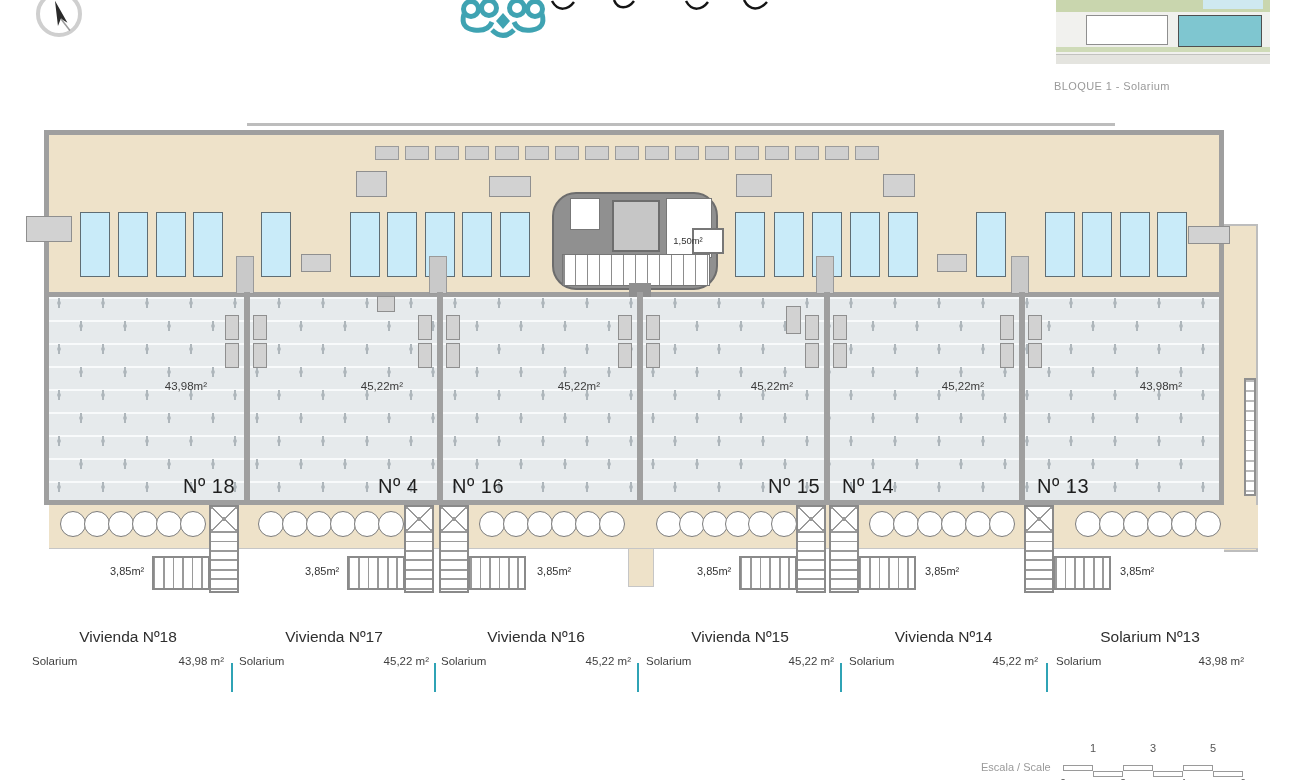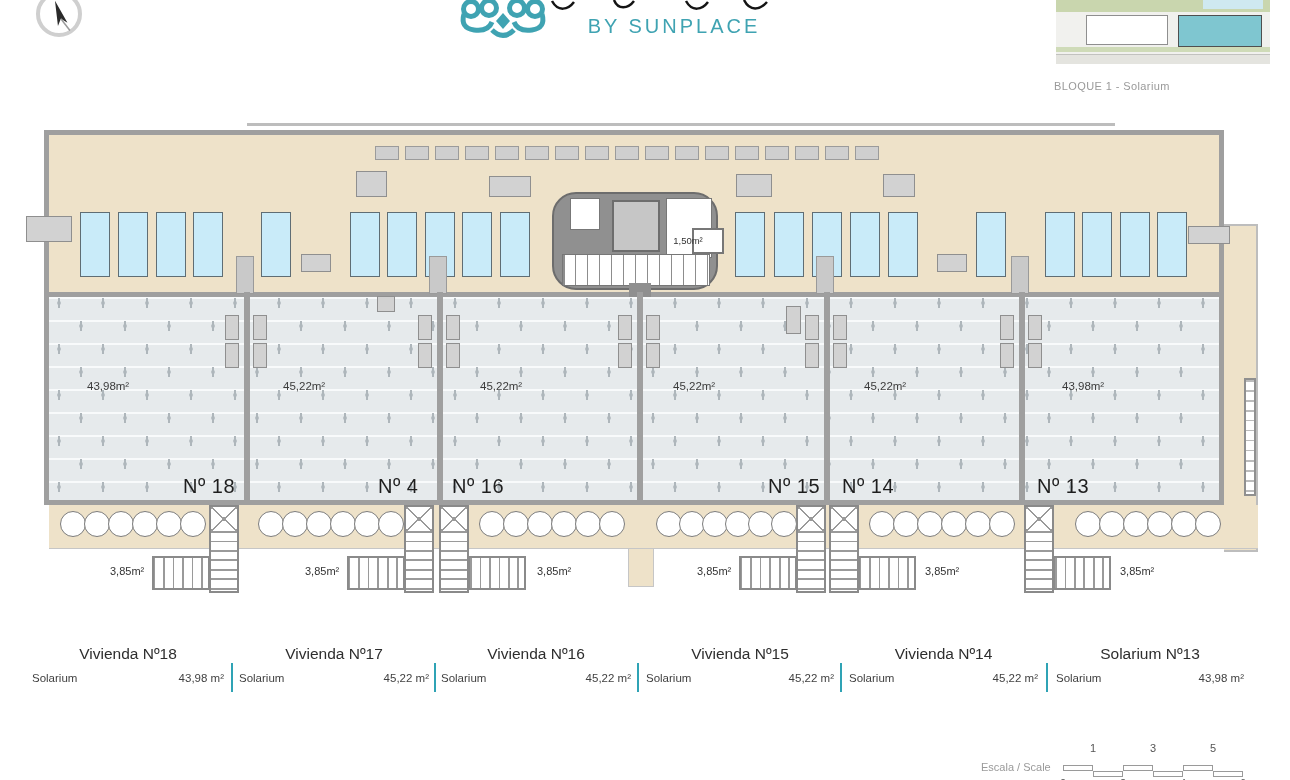--- a/index.html
+++ b/index.html
@@ -114,7 +114,6 @@
       <path d="M196 0 C202 12 212 10 219 2"></path>
     </g>
   </svg>
-  <div class="abs byline">BY SUNPLACE</div>
 
   <div class="abs siteplan">
     <div class="abs" style="left:0;top:0;width:214px;height:12px;background:#c9d6ae"></div>

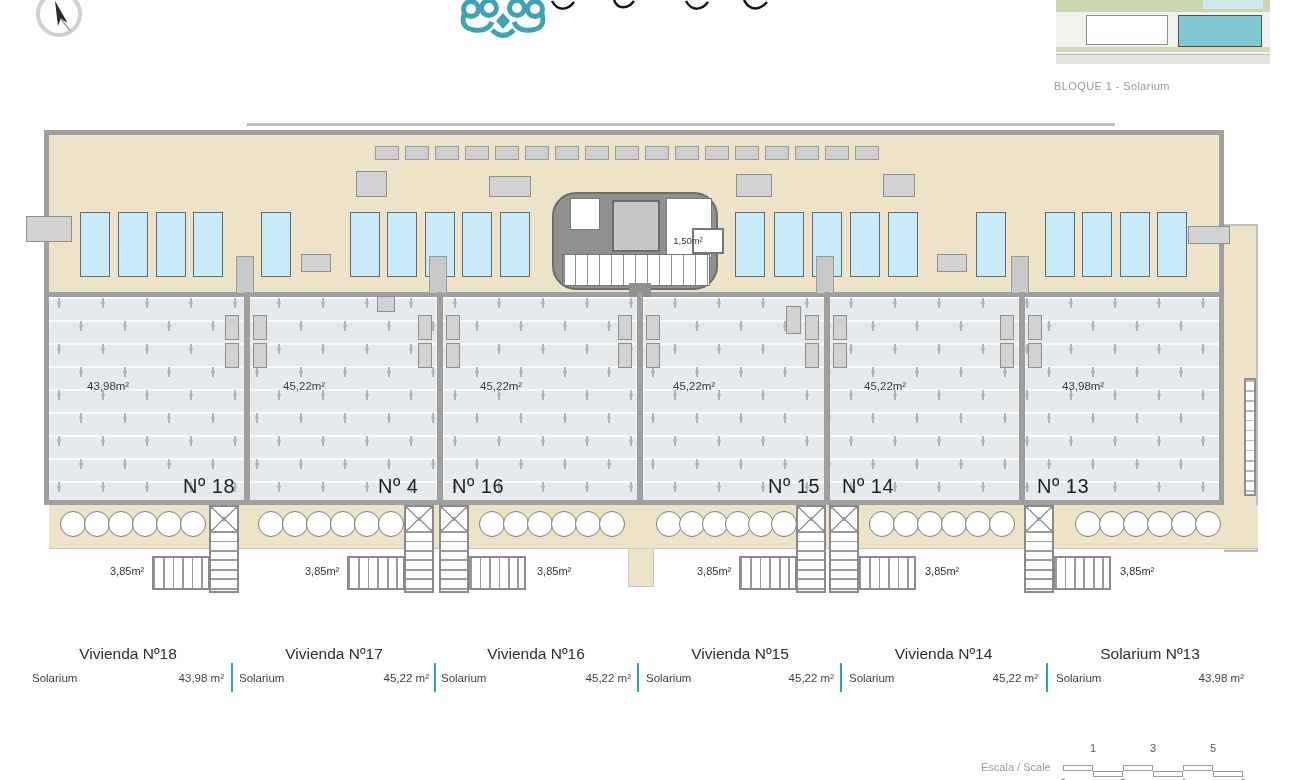--- a/index.html
+++ b/index.html
@@ -56,7 +56,7 @@
     background:repeating-linear-gradient(90deg,#9a9a9a 0 1.5px,transparent 1.5px 9.5px)}
 
   
-  .arealbl{font-size:11.5px;color:#3b3b3b;text-align:left;width:120px}
+  .arealbl{font-size:11.5px;color:#3b3b3b;text-align:right;width:120px}
   .numlbl{font-size:20px;color:#1e1e1e;letter-spacing:.5px;white-space:nowrap}
   .stairlbl{font-size:11px;color:#333;white-space:nowrap}
 

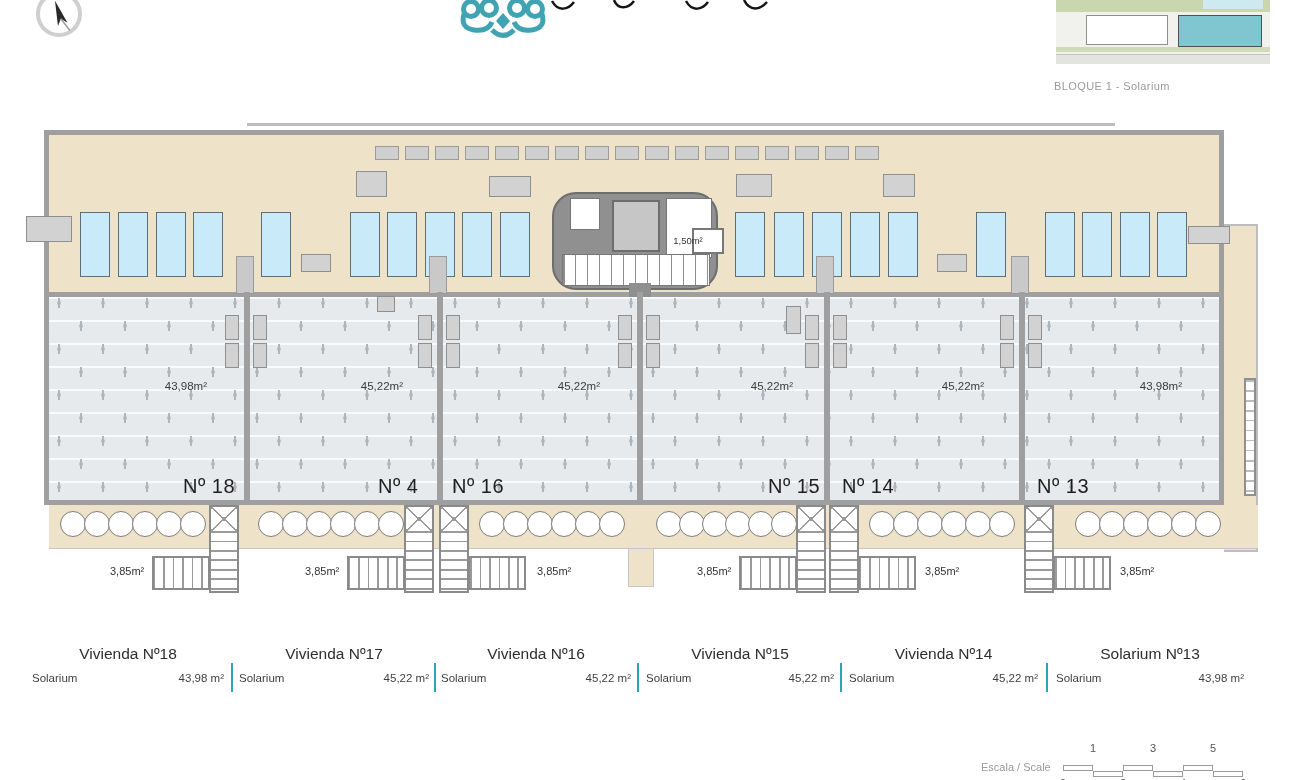--- a/index.html
+++ b/index.html
@@ -69,7 +69,7 @@
   .wm-reg{font-size:11px;vertical-align:8px}
 
   
-  .tcol{position:absolute;top:645px;height:48px}
+  .tcol{position:absolute;top:628px;height:48px}
   .tcol .th{text-align:center;font-size:15.5px;color:#2e2e2e}
   .tcol .trow{position:absolute;top:27px;left:2px;right:2px;display:flex;
               justify-content:space-between;font-size:11.5px;color:#3f3f3f}

